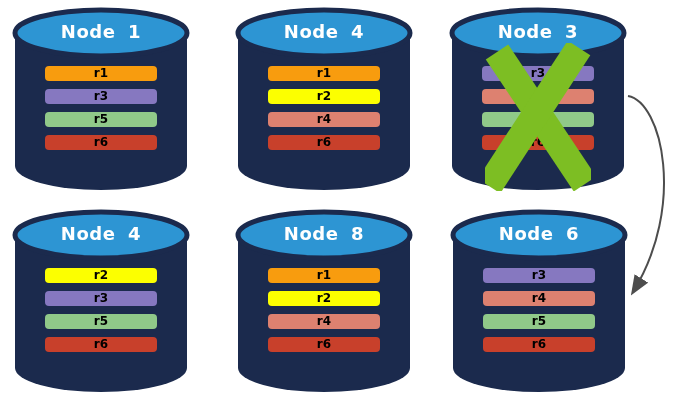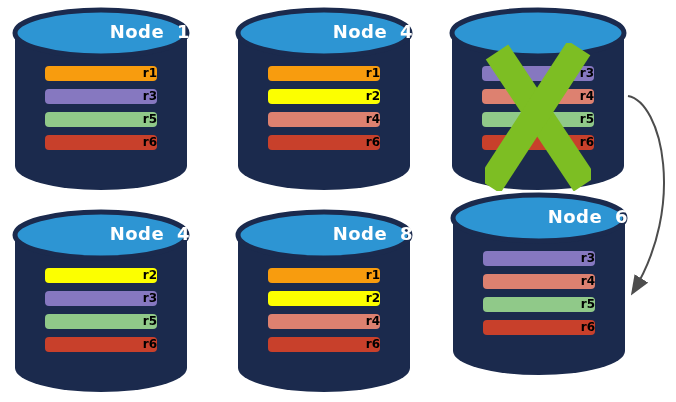--- a/index.html
+++ b/index.html
@@ -20,7 +20,7 @@
   .cyl-svg{position:absolute;left:0;top:0;}
   .cyl-title{
     position:absolute;top:14px;left:0;width:100%;
-    text-align:right;
+    text-align:center;
     font-weight:bold;font-size:18px;color:#ffffff;
     word-spacing:6px;letter-spacing:0.5px;
   }

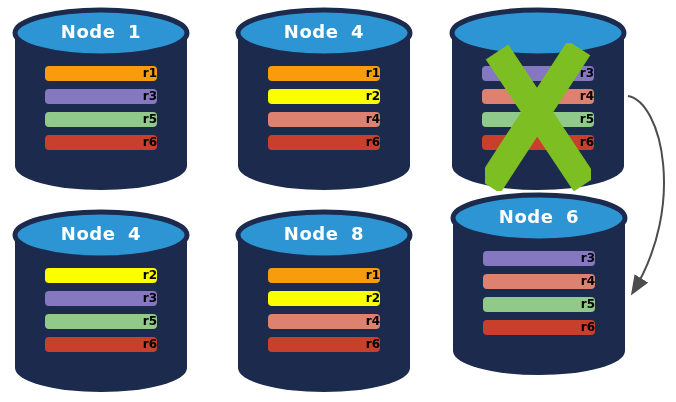--- a/index.html
+++ b/index.html
@@ -72,6 +72,7 @@
       <path d="M3 26 L3 159 A86 24 0 0 0 175 159 L175 26 Z" fill="#1B2A4D"></path>
       <ellipse cx="89" cy="26" rx="86" ry="23" stroke-width="5" fill="#2D95D3" stroke="#1B2A4D"></ellipse>
     </svg>
+    <div class="cyl-title">Node 3</div>
     <div class="bars">
       <div class="bar" style="background-color: rgb(134, 120, 192);">r3</div>
       <div class="bar" style="background-color: rgb(221, 129, 112);">r4</div>

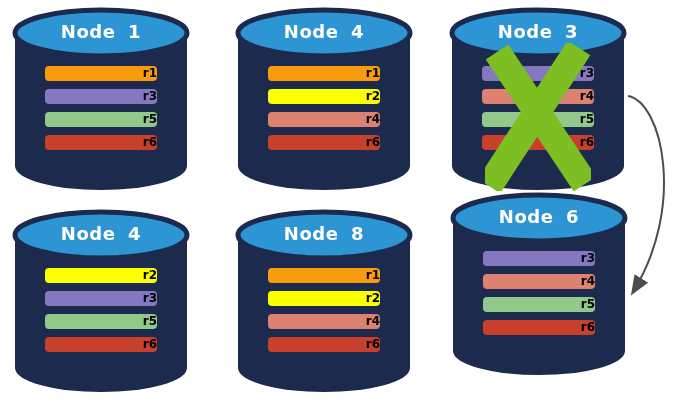--- a/index.html
+++ b/index.html
@@ -29,7 +29,7 @@
     height:15px;margin-bottom:8px;
     border-radius:4px;
     font-weight:bold;font-size:12px;line-height:15px;
-    text-align:right;color:#000;
+    text-align:center;color:#000;
   }
   .x-overlay{position:absolute;left:36px;top:36px;}
   .arrow-overlay{position:absolute;left:600px;top:84px;}

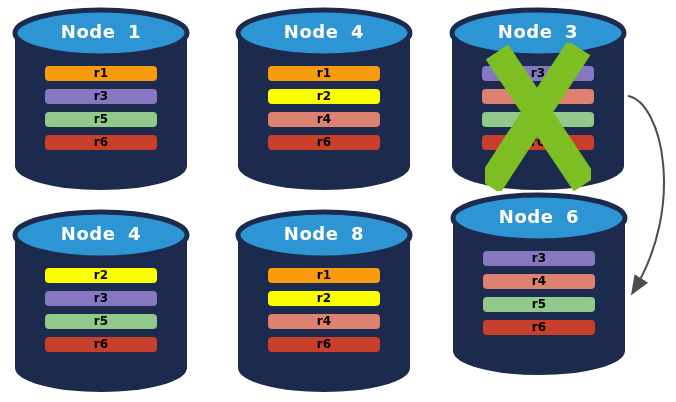--- a/index.html
+++ b/index.html
@@ -16,7 +16,7 @@
   .pos-3{left:449px;top:7px;}
   .pos-4{left:12px;top:209px;}
   .pos-5{left:235px;top:209px;}
-  .pos-6{left:450px;top:192px;}
+  .pos-6{left:450px;top:209px;}
   .cyl-svg{position:absolute;left:0;top:0;}
   .cyl-title{
     position:absolute;top:14px;left:0;width:100%;

